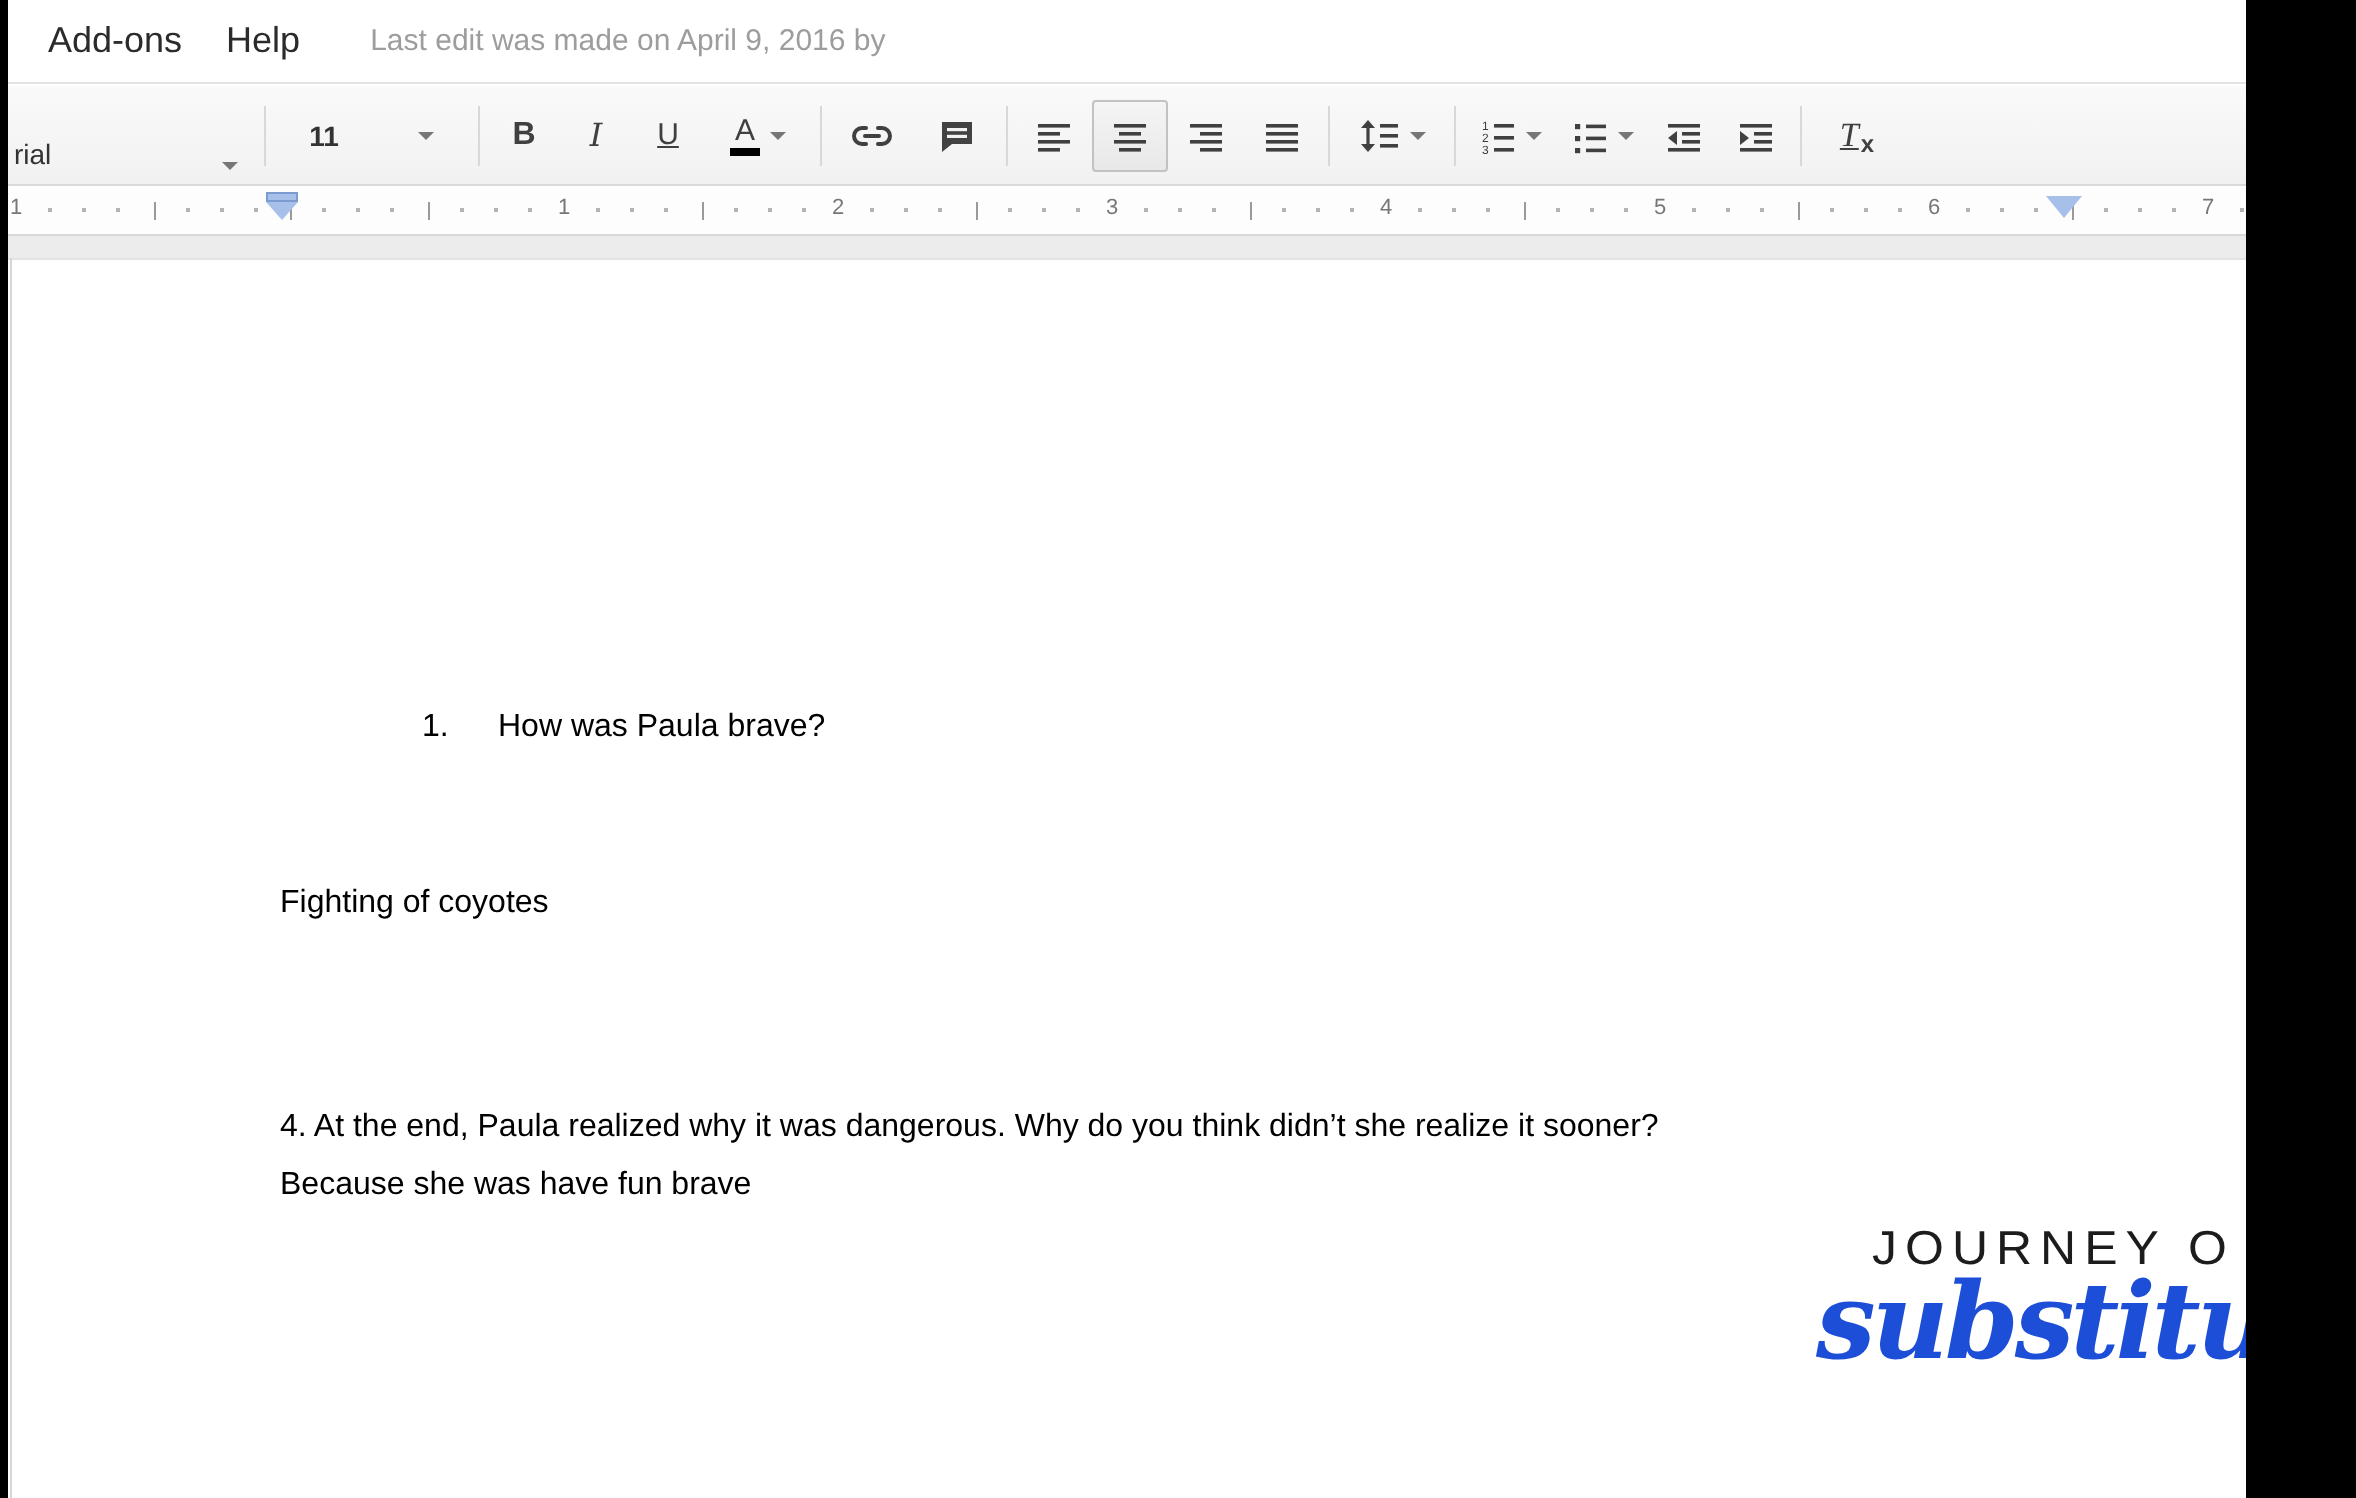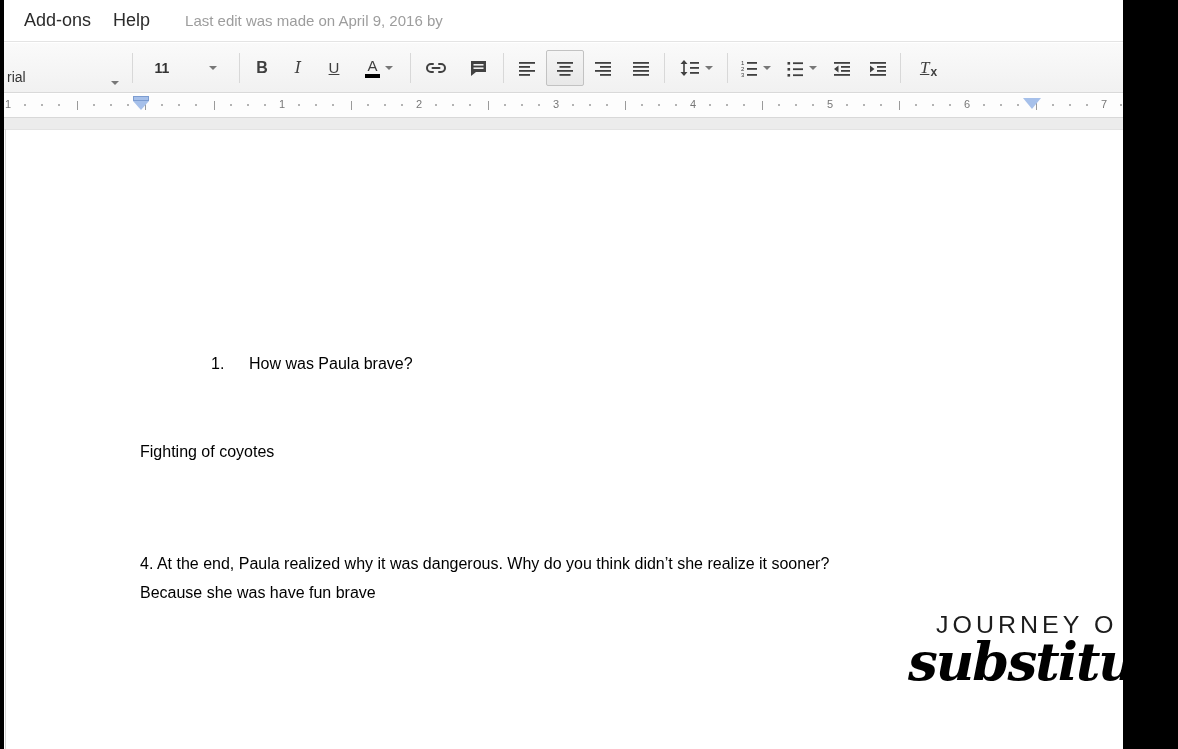--- a/index.html
+++ b/index.html
@@ -66,7 +66,7 @@
   .q2b{left:140px;top:455px;}
 
   
-  .wm{position:absolute;z-index:20;color:#000000;white-space:nowrap;}
+  .wm{position:absolute;z-index:20;color:#1d4ed8;white-space:nowrap;}
   .wm1{left:936px;top:611px;font-size:25px;letter-spacing:4px;font-weight:400;color:#1c1c1c;transform:scaleY(0.95);transform-origin:left top;}
   .wm2{left:908px;top:630px;font-size:53px;font-style:italic;font-weight:600;font-family:"DejaVu Serif",serif;letter-spacing:-2px;}
   .wm3{left:933px;top:693px;font-size:45px;font-weight:700;letter-spacing:0.5px;color:#0d0d0d;text-shadow:-2px 3px 0 #d9d9d9;}

